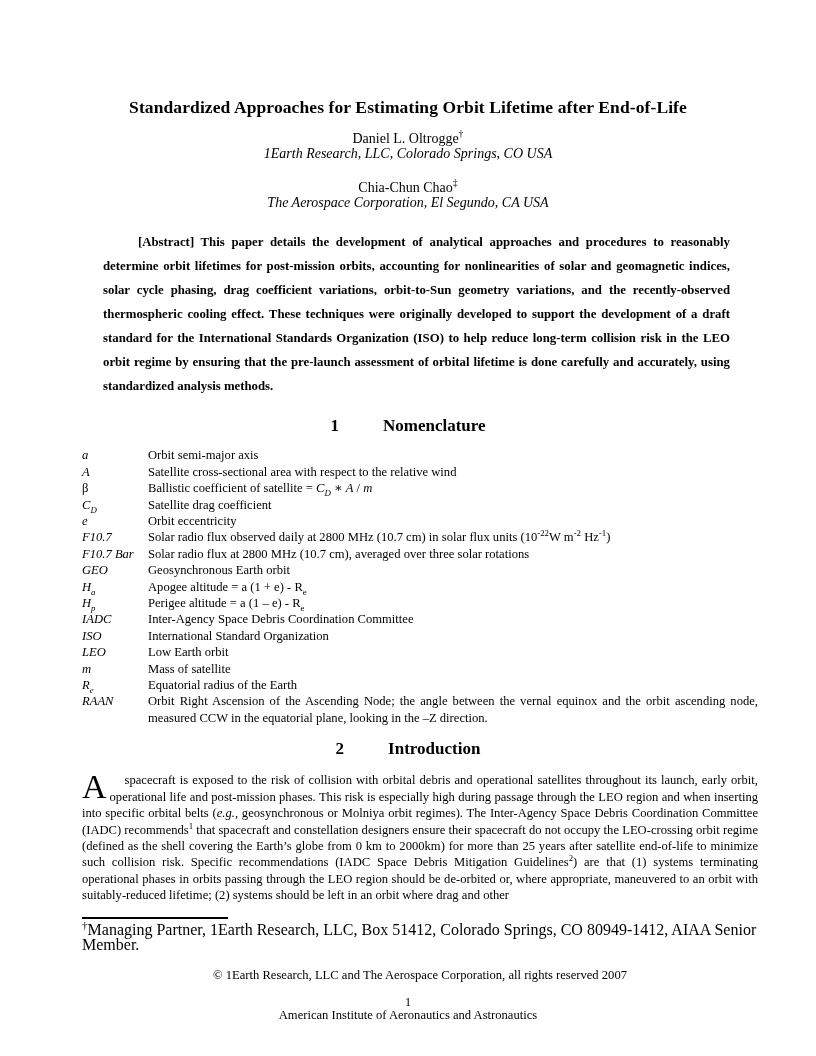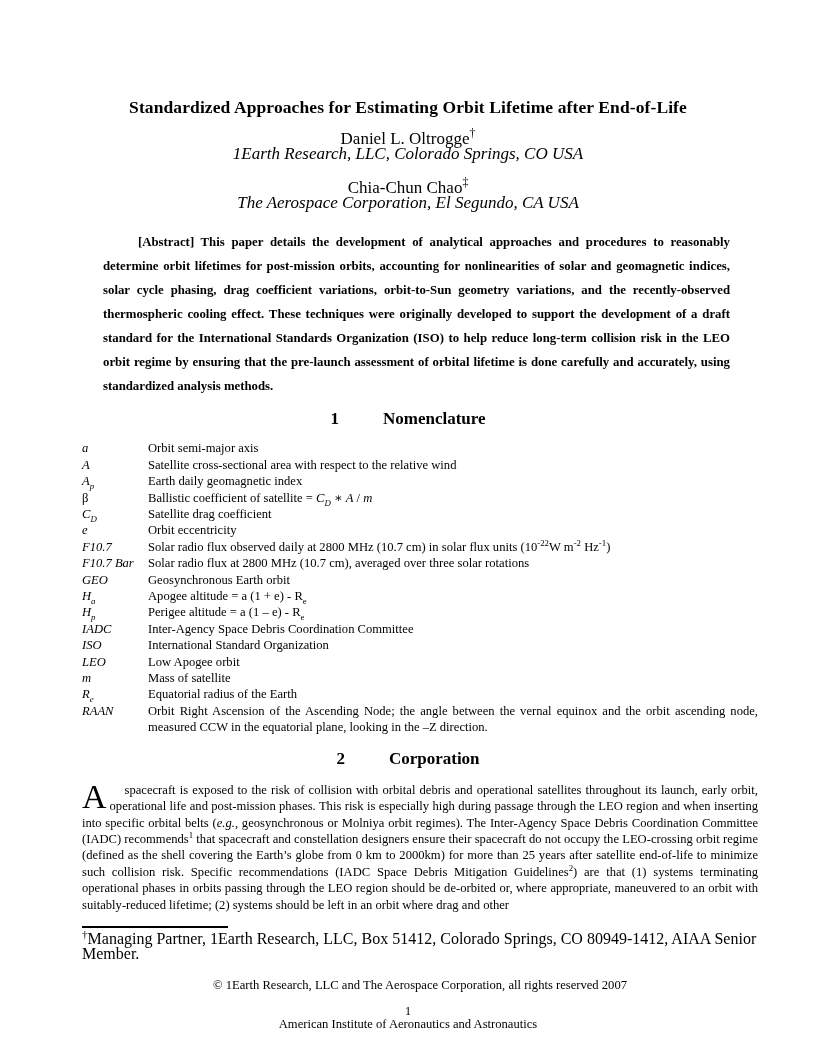--- a/index.html
+++ b/index.html
@@ -22,7 +22,7 @@
     font-size:17.5px; font-weight:700; letter-spacing:0.1px;
     margin-bottom:14px;
   }
-  .author-block { margin-bottom:20px; font-size:17px; line-height:14.6px; }
+  .author-block { margin-bottom:20px; font-size:14px; line-height:14.6px; }
   .author-affil { font-style:italic; }
 
   .abstract {

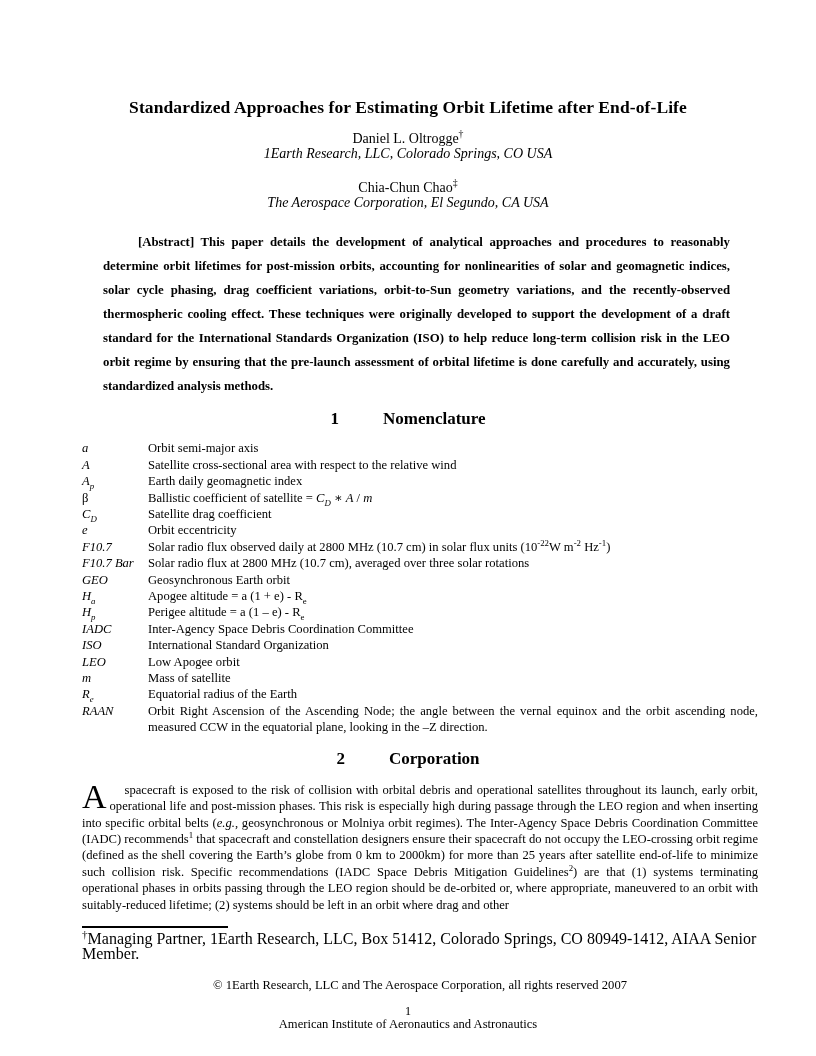--- a/index.html
+++ b/index.html
@@ -33,7 +33,7 @@
   }
 
   .sec-heading { font-size:17px; font-weight:700; }
-  .sec-heading.first { margin-top:11px; margin-bottom:11px; }
+  .sec-heading.first { margin-top:18px; margin-bottom:11px; }
   .sec-heading.second { margin-top:13px; margin-bottom:13px; }
   .sec-num { margin-right:44px; }
 

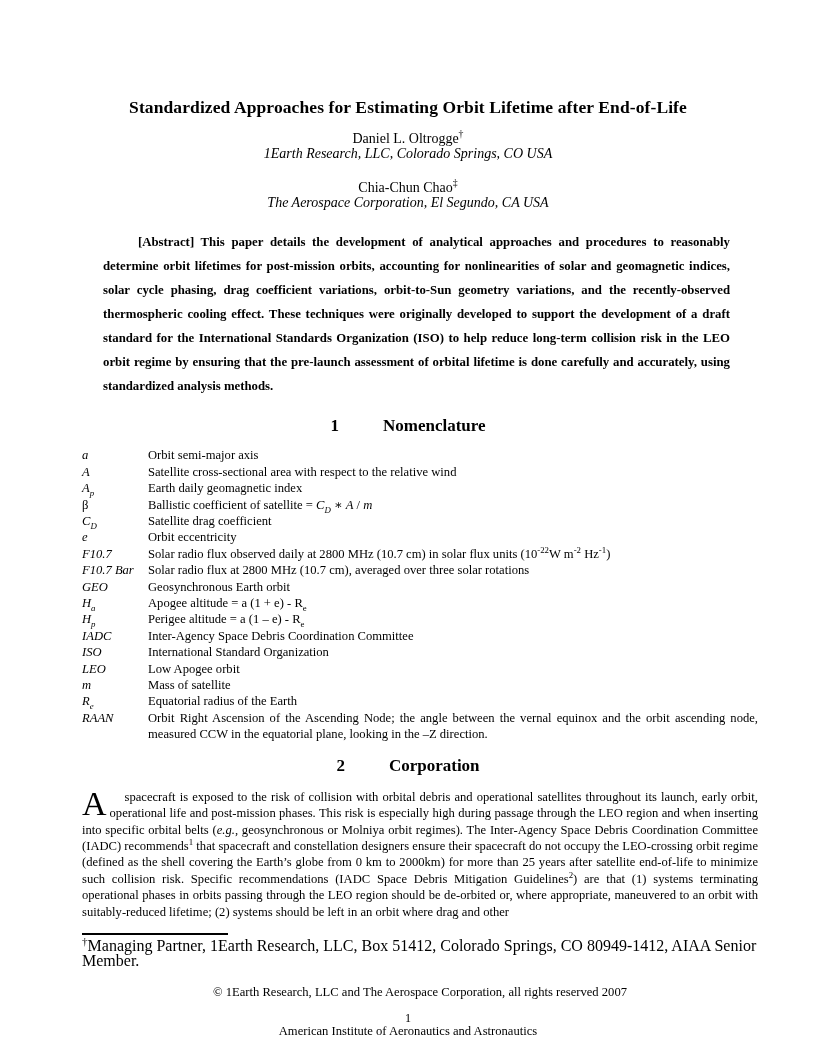--- a/index.html
+++ b/index.html
@@ -100,10 +100,6 @@
         <span class="nomen-def">Satellite cross-sectional area with respect to the relative wind</span>
       </div>
       <div class="nomen-row">
-        <span class="nomen-sym">A<sub>p</sub></span>
-        <span class="nomen-def">Earth daily geomagnetic index</span>
-      </div>
-      <div class="nomen-row">
         <span class="nomen-sym"><span style="font-style:normal">β</span></span>
         <span class="nomen-def">Ballistic coefficient of satellite = <i>C<sub>D</sub></i> ∗ <i>A</i> / <i>m</i></span>
       </div>

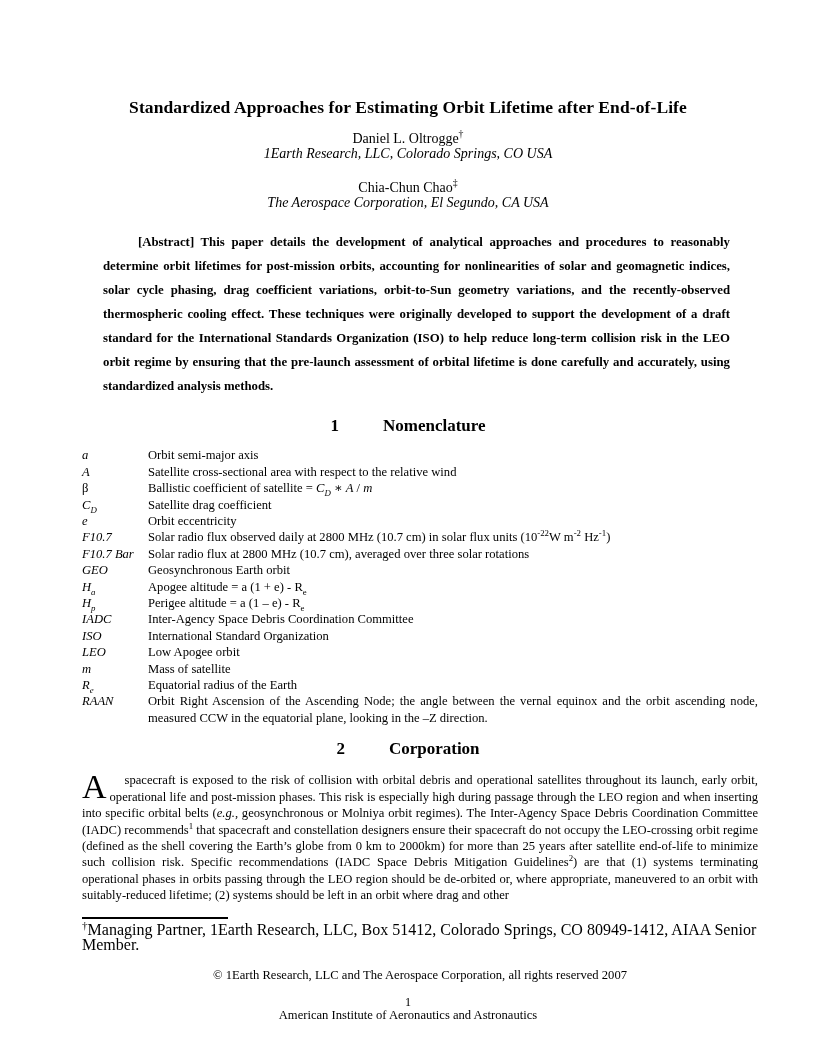--- a/index.html
+++ b/index.html
@@ -141,7 +141,7 @@
       </div>
       <div class="nomen-row">
         <span class="nomen-sym">LEO</span>
-        <span class="nomen-def">Low Apogee orbit</span>
+        <span class="nomen-def">Low Earth orbit</span>
       </div>
       <div class="nomen-row">
         <span class="nomen-sym">m</span>

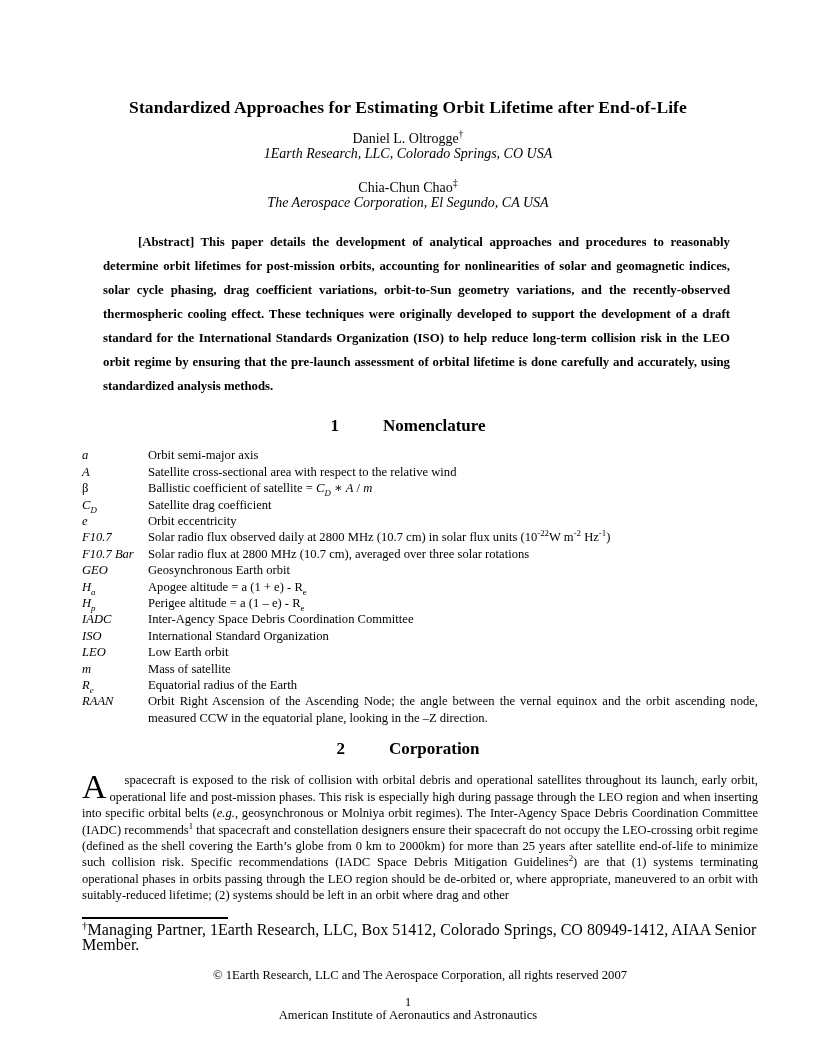--- a/index.html
+++ b/index.html
@@ -158,7 +158,7 @@
     </div>
 
   <div class="sec-heading second centered">
-    <span class="sec-num">2</span><span>Corporation</span>
+    <span class="sec-num">2</span><span>Introduction</span>
   </div>
 
   <p class="intro"><span class="dropcap">A</span><span class="dc-gap"></span><span>spacecraft is exposed to the risk of collision with orbital debris and operational satellites throughout its launch, early orbit, operational life and post-mission phases.  This risk is especially high during passage through the LEO region and when inserting into specific orbital belts (<i>e.g.</i>, geosynchronous or Molniya orbit regimes).  The Inter-Agency Space Debris Coordination Committee (IADC) recommends<sup>1</sup> that spacecraft and constellation designers ensure their spacecraft do not occupy the LEO-crossing orbit regime (defined as the shell covering the Earth’s globe from 0 km to 2000km) for more than 25 years after satellite end-of-life to minimize such collision risk.  Specific recommendations (IADC Space Debris Mitigation Guidelines<sup>2</sup>) are that (1) systems terminating operational phases in orbits passing through the LEO region should be de-orbited or, where appropriate, maneuvered to an orbit with suitably-reduced lifetime; (2) systems should be left in an orbit where drag and other</span></p>

